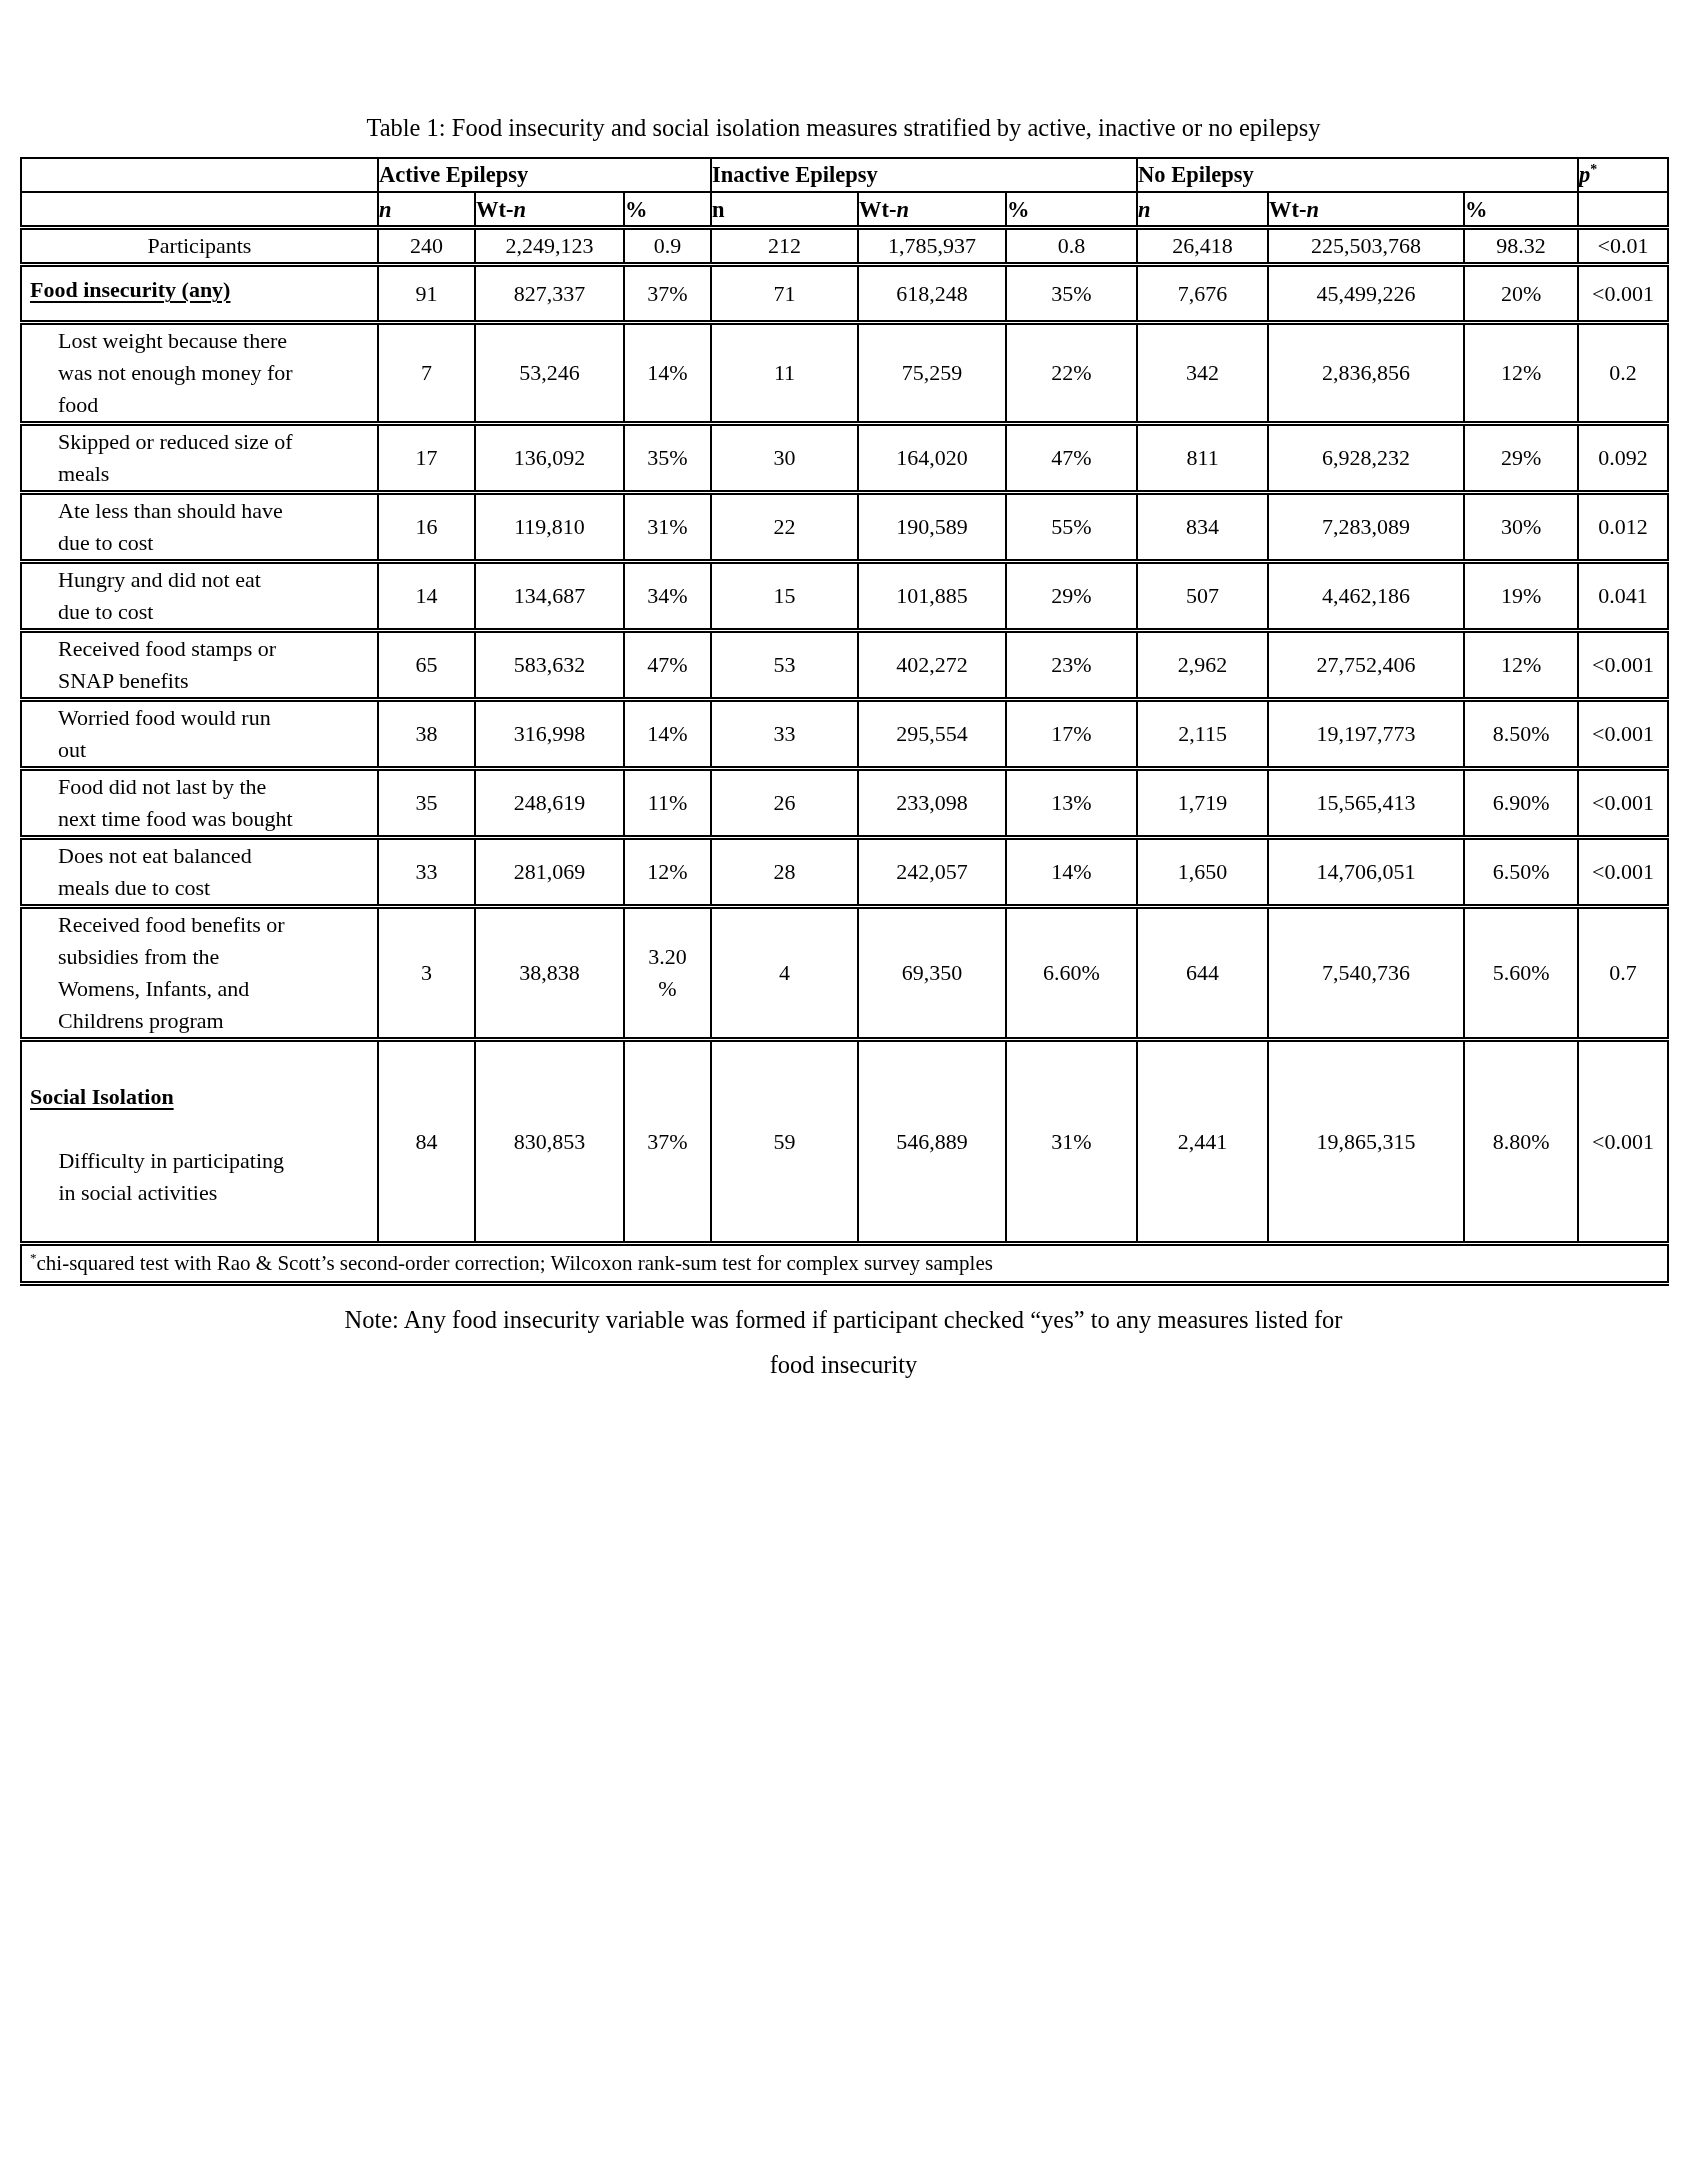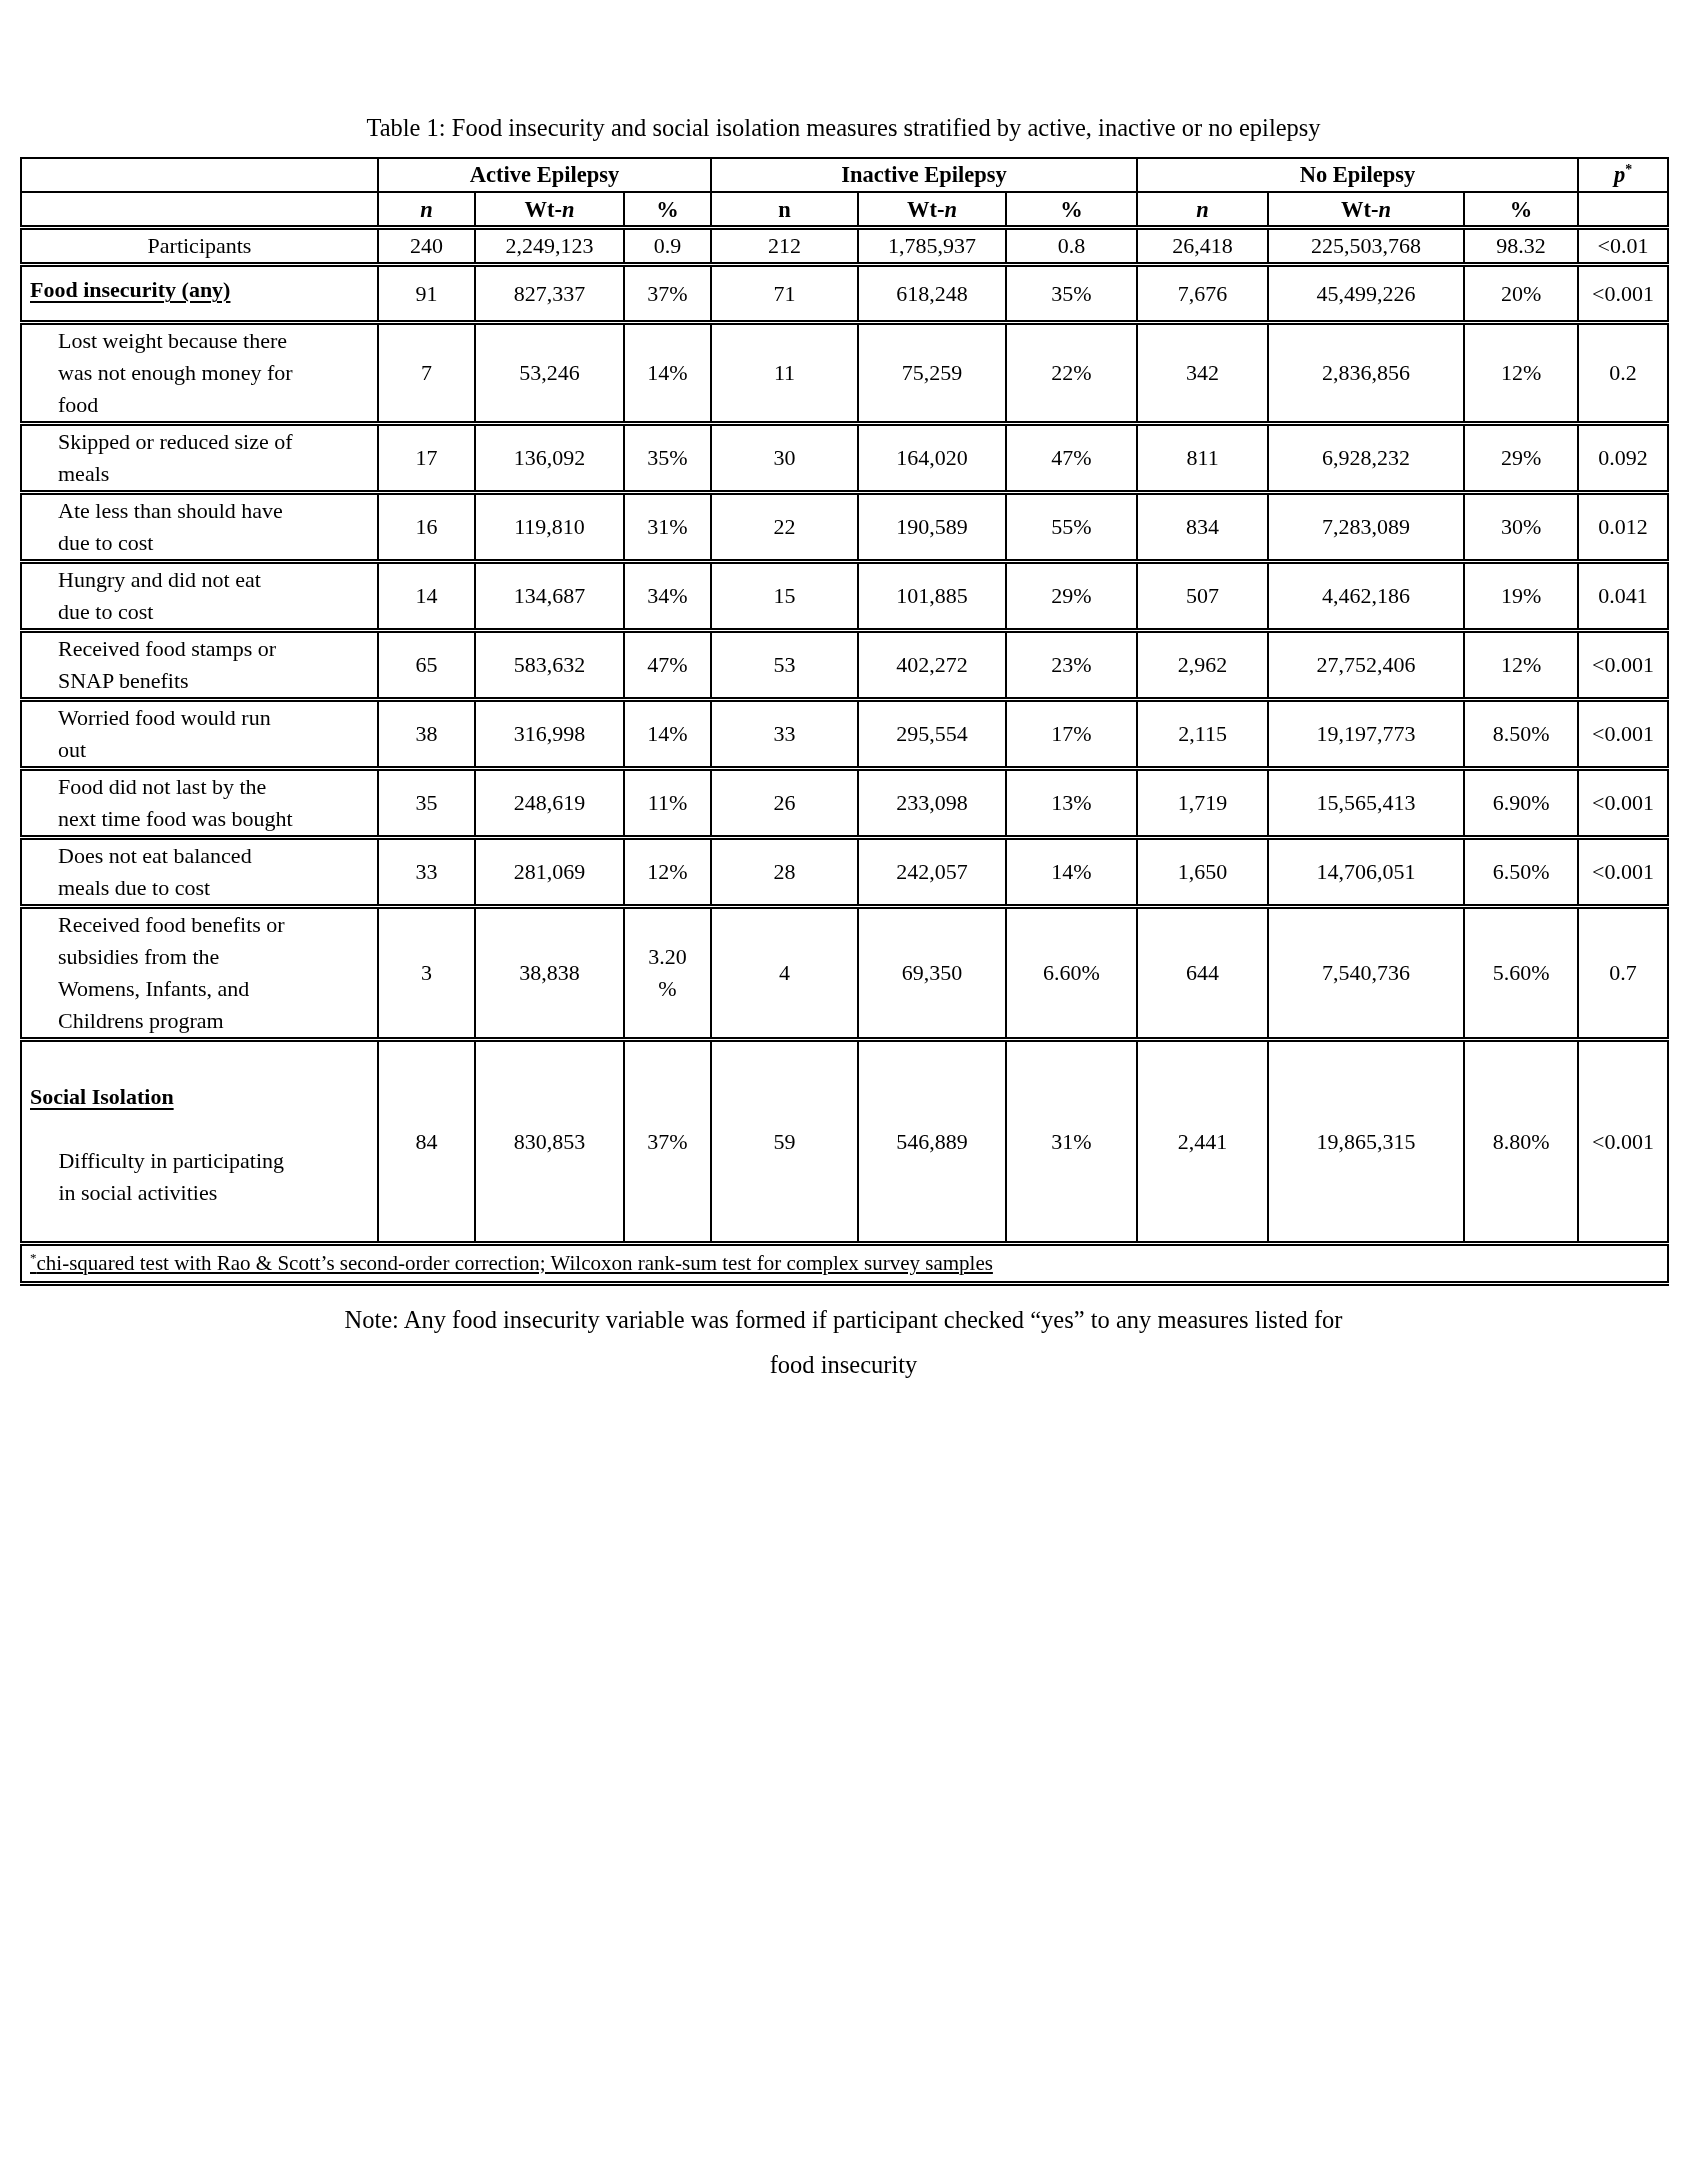--- a/index.html
+++ b/index.html
@@ -45,7 +45,7 @@
   th {
     font-size: 22.5px;
     font-weight: bold;
-    text-align: center;
+    text-align: left;
     line-height: 1.3;
   }
   

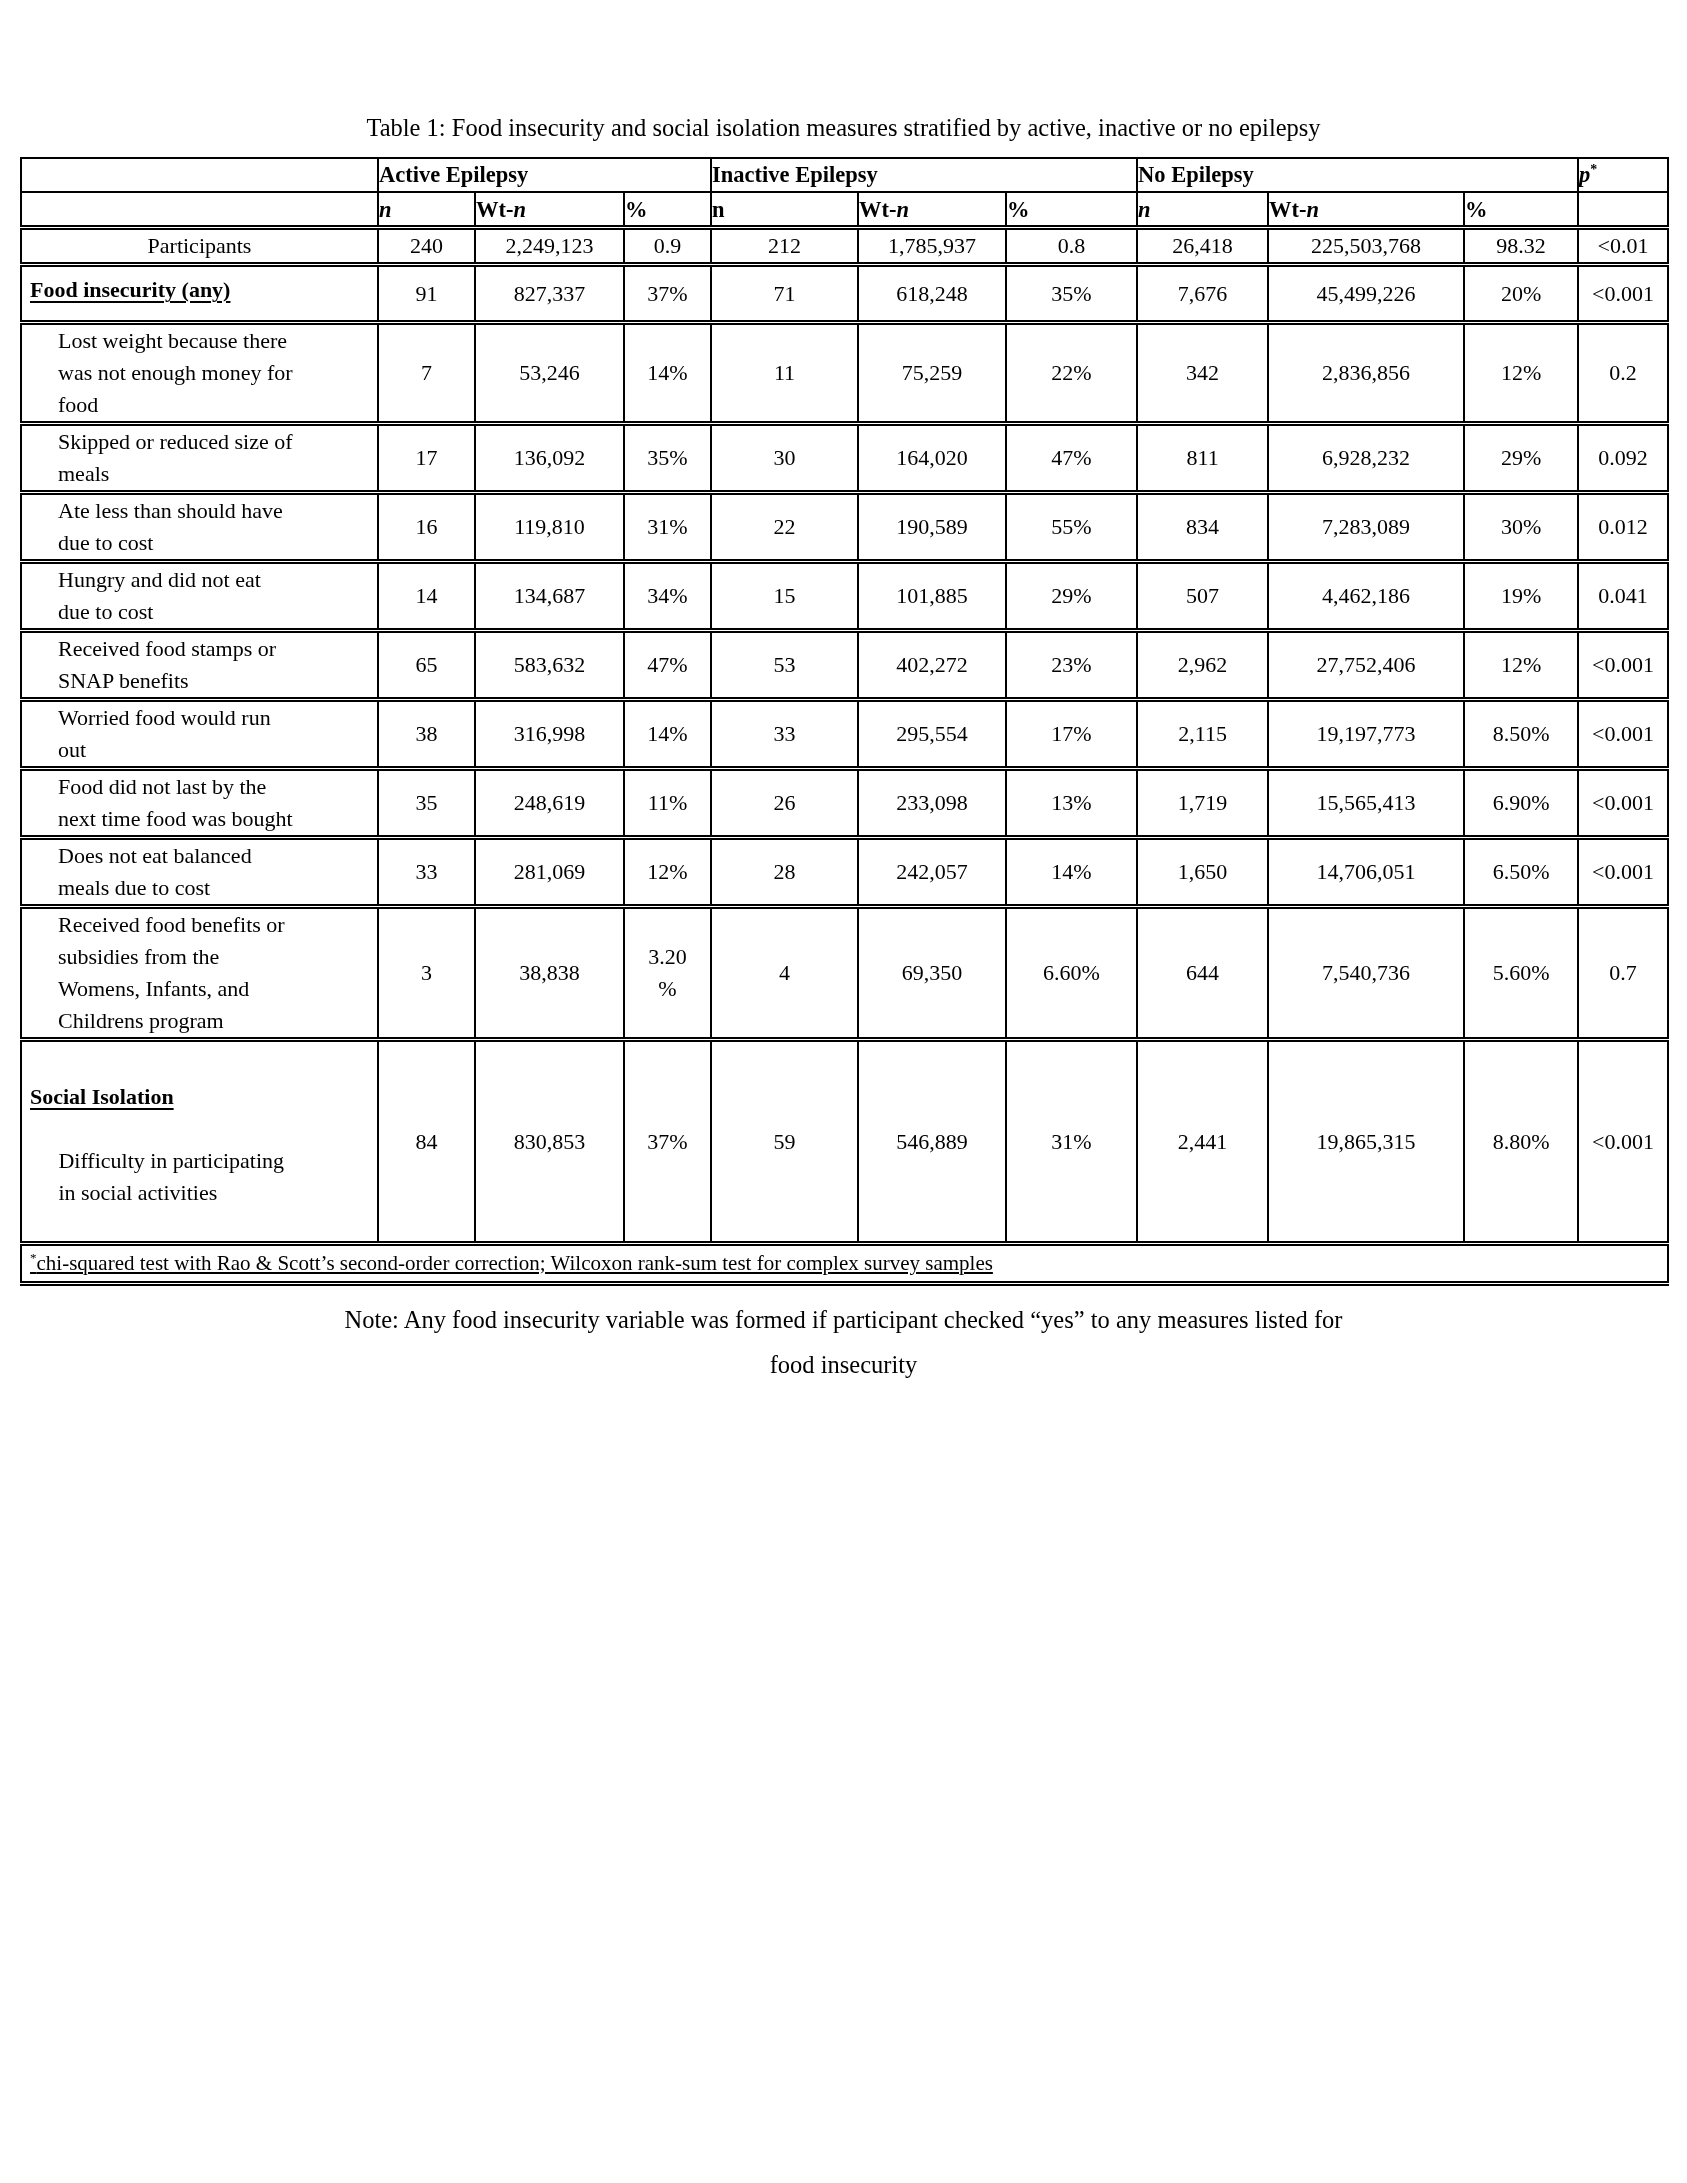--- a/index.html
+++ b/index.html
@@ -83,7 +83,7 @@
   tr.h96 { height: 64px; }
   tr.h148 { height: 98px; }
   tr.h192 { height: 127px; }
-  tr.h60 { height: 40px; text-decoration: underline; }
+  tr.h60 { height: 40px; }
   .note {
     text-align: center;
     font-size: 24.5px;

